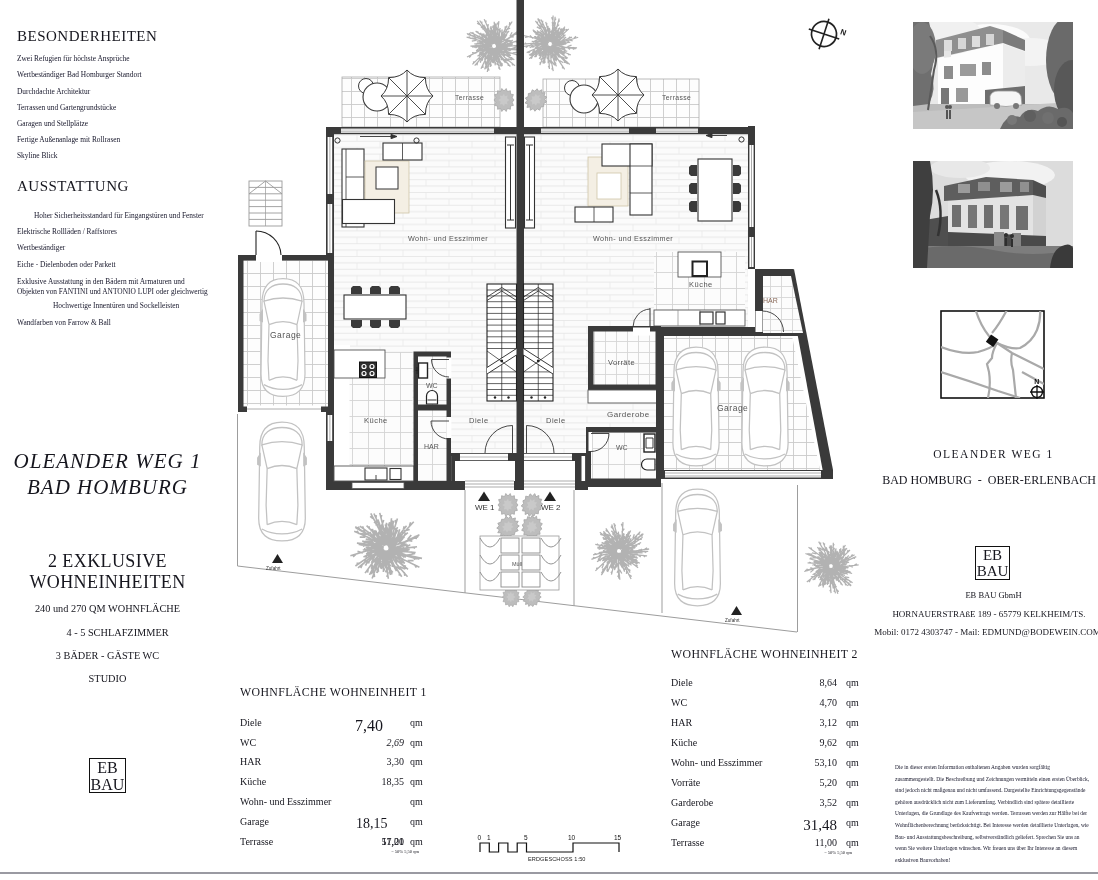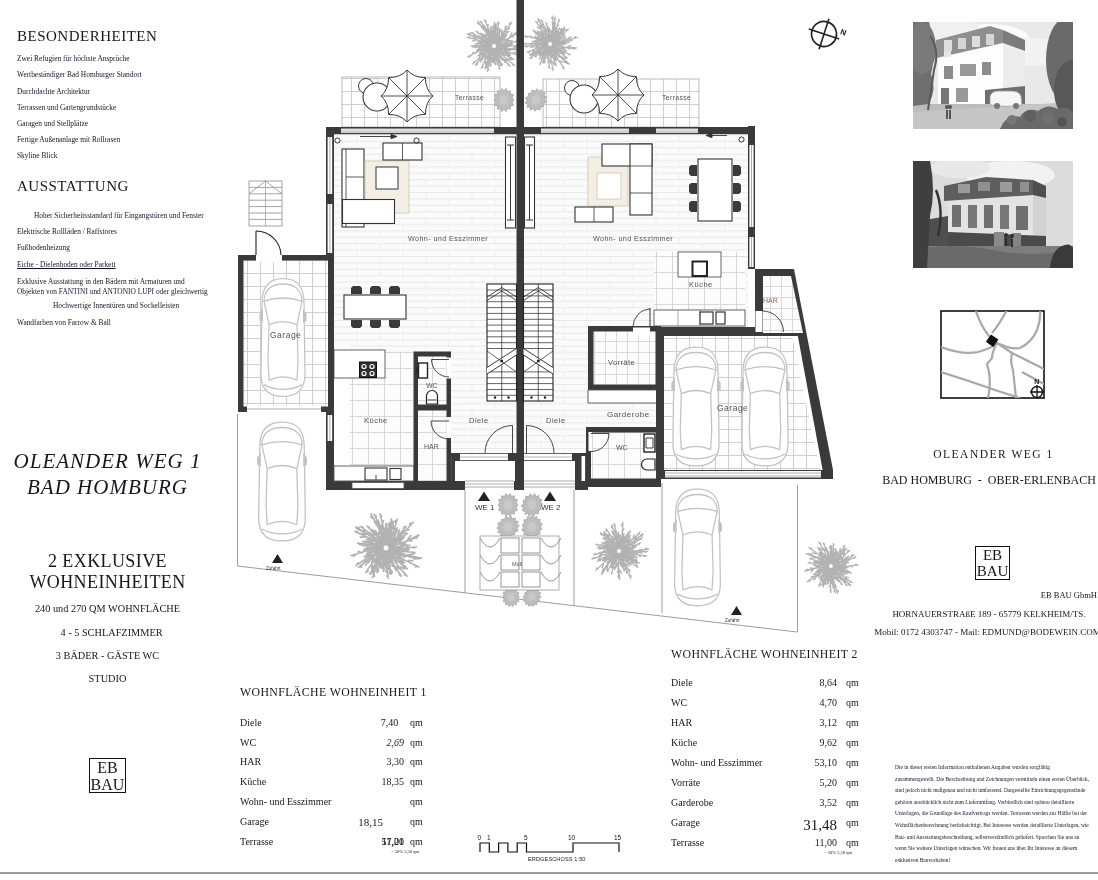--- a/index.html
+++ b/index.html
@@ -25,7 +25,7 @@
 
 <div class="abs item" style="left:17px;top:211px;padding-left:17px;">Hoher Sicherheitsstandard für Eingangstüren und Fenster</div>
 <div class="abs item" style="left:17px;top:227px;">Elektrische Rollläden / Raffstores</div>
-<div class="abs item" style="left:17px;top:243px;">Fußbodenheizung</div>
+<div class="abs item" style="left:17px;top:243px;">Wertbeständiger</div>
 <div class="abs item" style="left:17px;top:260px;text-decoration:underline;">Eiche -  Dielenboden oder Parkett</div>
 <div class="abs item" style="left:17px;top:277px;line-height:10px;">Exklusive Ausstattung in den Bädern mit Armaturen und<br>Objekten von FANTINI und ANTONIO LUPI oder gleichwertig</div>
 <div class="abs item" style="left:17px;top:301px;padding-left:36px;">Hochwertige Innentüren und Sockelleisten</div>

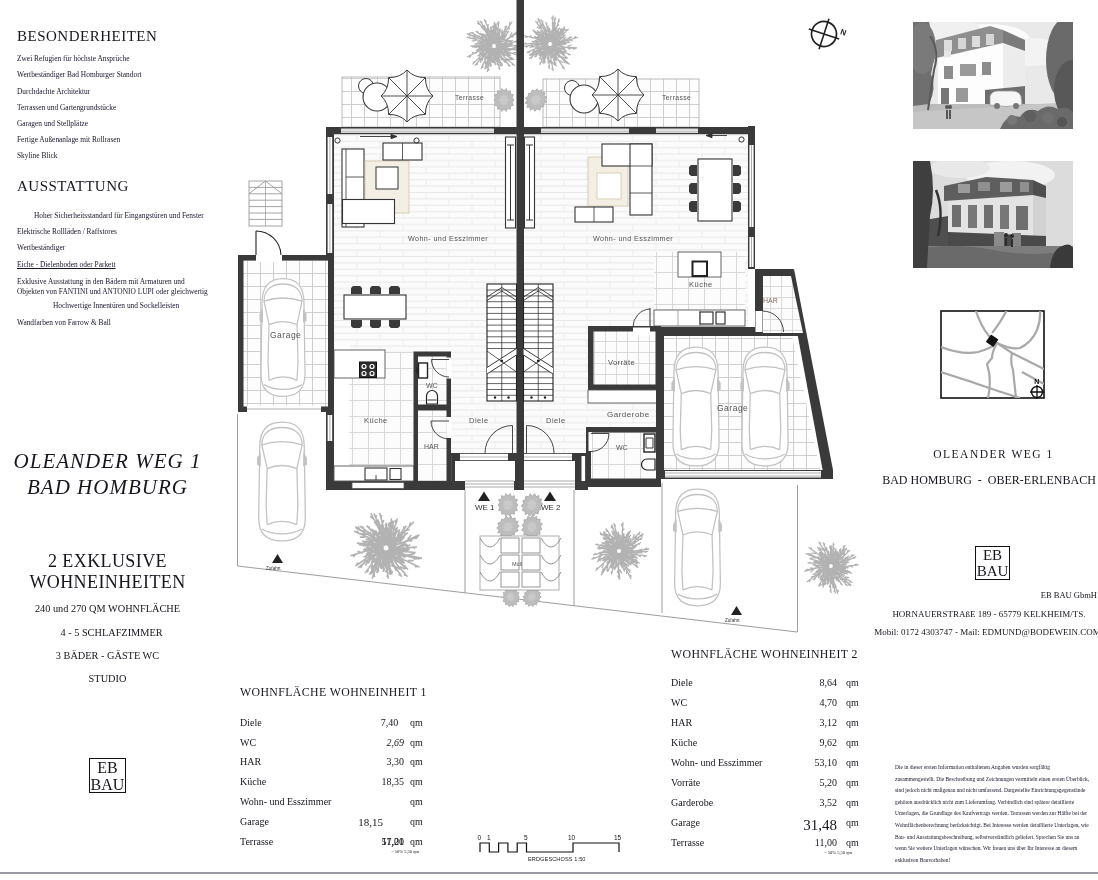--- a/index.html
+++ b/index.html
@@ -26,7 +26,7 @@
 <div class="abs item" style="left:17px;top:211px;padding-left:17px;">Hoher Sicherheitsstandard für Eingangstüren und Fenster</div>
 <div class="abs item" style="left:17px;top:227px;">Elektrische Rollläden / Raffstores</div>
 <div class="abs item" style="left:17px;top:243px;">Wertbeständiger</div>
-<div class="abs item" style="left:17px;top:260px;text-decoration:underline;">Eiche -  Dielenboden oder Parkett</div>
+<div class="abs item" style="left:17px;top:260px;">Eiche -  Dielenboden oder Parkett</div>
 <div class="abs item" style="left:17px;top:277px;line-height:10px;">Exklusive Ausstattung in den Bädern mit Armaturen und<br>Objekten von FANTINI und ANTONIO LUPI oder gleichwertig</div>
 <div class="abs item" style="left:17px;top:301px;padding-left:36px;">Hochwertige Innentüren und Sockelleisten</div>
 <div class="abs item" style="left:17px;top:318px;">Wandfarben von Farrow &amp; Ball</div>

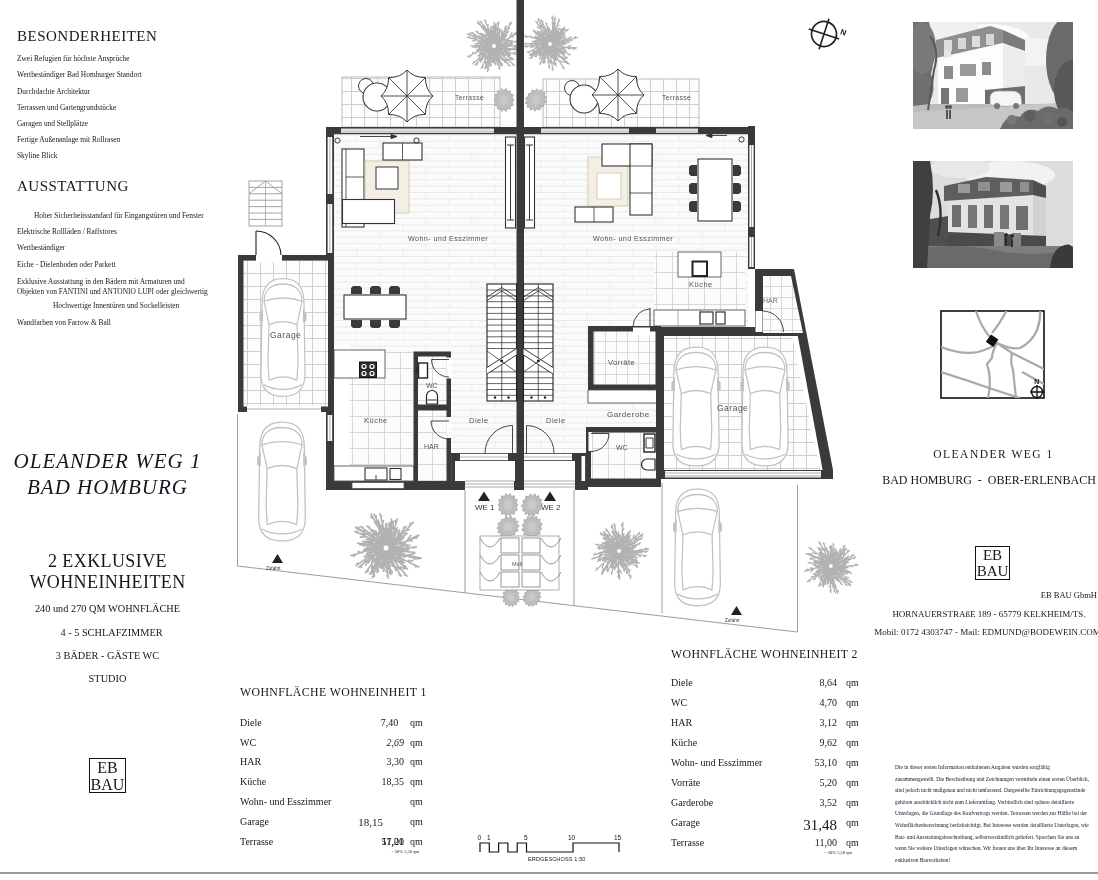--- a/index.html
+++ b/index.html
@@ -104,7 +104,7 @@
 
 <div class="abs" style="left:975px;top:546px;width:33px;height:32px;border:1.5px solid #111;text-align:center;font-size:15px;line-height:16px;">EB<br>BAU</div>
 
-<div class="abs" style="left:890px;top:590px;width:207px;text-align:right;font-size:8.5px;">EB  BAU GbmH</div>
+<div class="abs" style="left:890px;top:590px;width:207px;text-align:center;font-size:8.5px;">EB  BAU GbmH</div>
 <div class="abs" style="left:880px;top:609px;width:218px;text-align:center;font-size:9px;">HORNAUERSTRAßE 189  -  65779 KELKHEIM/TS.</div>
 <div class="abs" style="left:870px;top:627px;width:235px;text-align:center;font-size:9px;white-space:nowrap;">Mobil:  0172 4303747 -   Mail: EDMUND@BODEWEIN.COM</div>
 

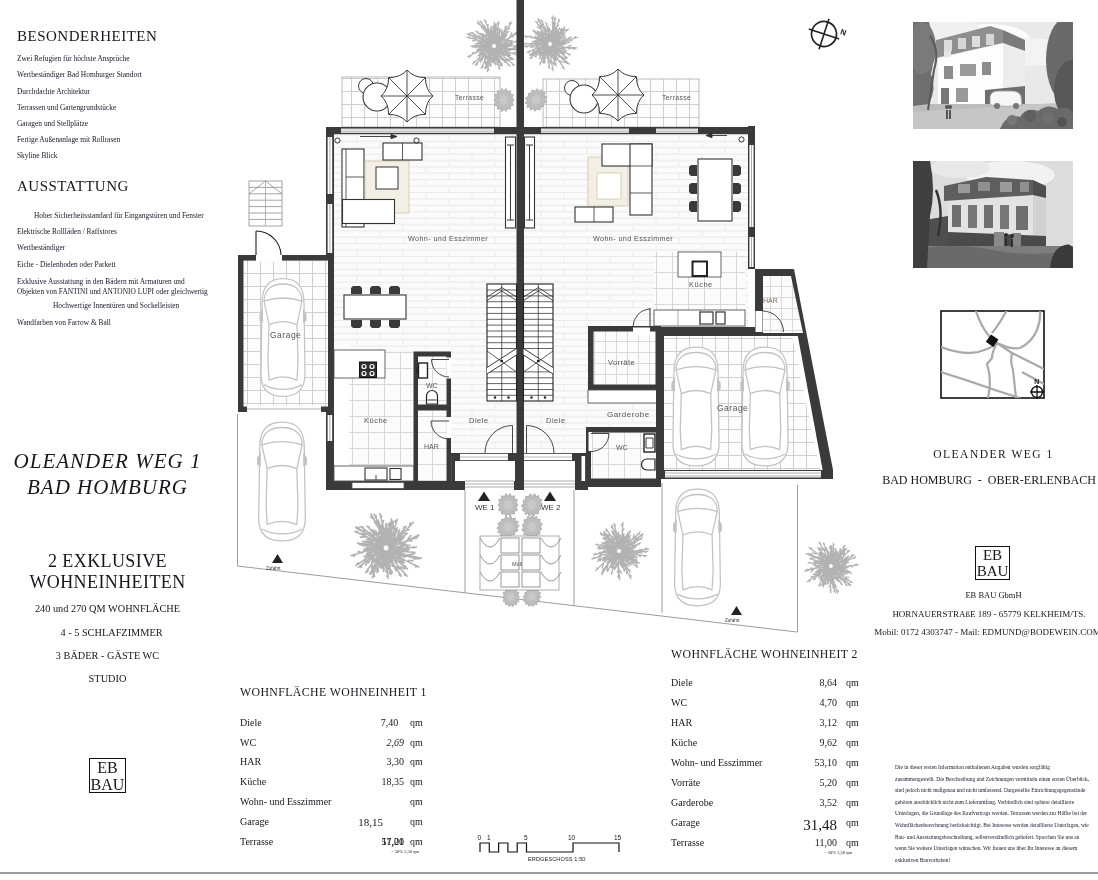--- a/index.html
+++ b/index.html
@@ -36,7 +36,7 @@
 <div class="abs" style="left:0px;top:551px;width:215px;text-align:center;font-size:18px;letter-spacing:0.4px;">2 EXKLUSIVE WOHNEINHEITEN</div>
 
 <div class="abs" style="left:0px;top:603px;width:215px;text-align:center;font-size:10.3px;">240 und 270 QM WOHNFLÄCHE</div>
-<div class="abs" style="left:4px;top:627px;width:215px;text-align:center;font-size:10.3px;">4  -  5  SCHLAFZIMMER</div>
+<div class="abs" style="left:10px;top:627px;width:215px;text-align:center;font-size:10.3px;">4  -  5  SCHLAFZIMMER</div>
 <div class="abs" style="left:0px;top:650px;width:215px;text-align:center;font-size:10.3px;">3 BÄDER  -   GÄSTE WC</div>
 <div class="abs" style="left:0px;top:673px;width:215px;text-align:center;font-size:10.3px;">STUDIO</div>
 

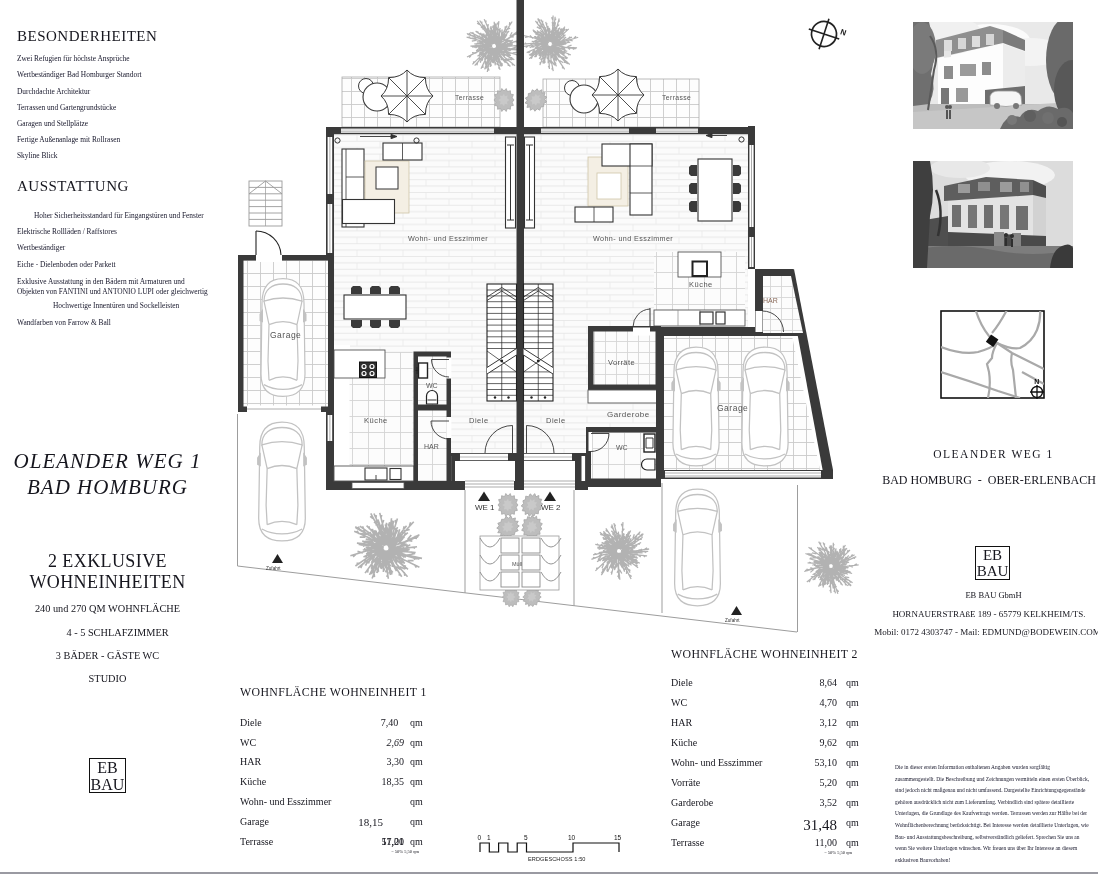--- a/index.html
+++ b/index.html
@@ -45,7 +45,7 @@
 <div class="abs" style="left:240px;top:685px;font-size:11.8px;letter-spacing:0.4px;">WOHNFLÄCHE WOHNEINHEIT 1</div>
 
 <div class="abs" style="left:240px;top:717px;font-size:10px;">Diele</div>
-<div class="abs" style="left:365px;top:717px;width:49px;text-align:center;font-size:10px;">7,40</div>
+<div class="abs" style="left:355px;top:717px;width:49px;text-align:left;font-size:16px;">7,40</div>
 <div class="abs" style="left:410px;top:717px;font-size:10px;">qm</div>
 <div class="abs" style="left:240px;top:737px;font-size:10px;">WC</div>
 <div class="abs" style="left:355px;top:737px;width:49px;text-align:right;font-size:10px;font-style:italic;">2,69</div>

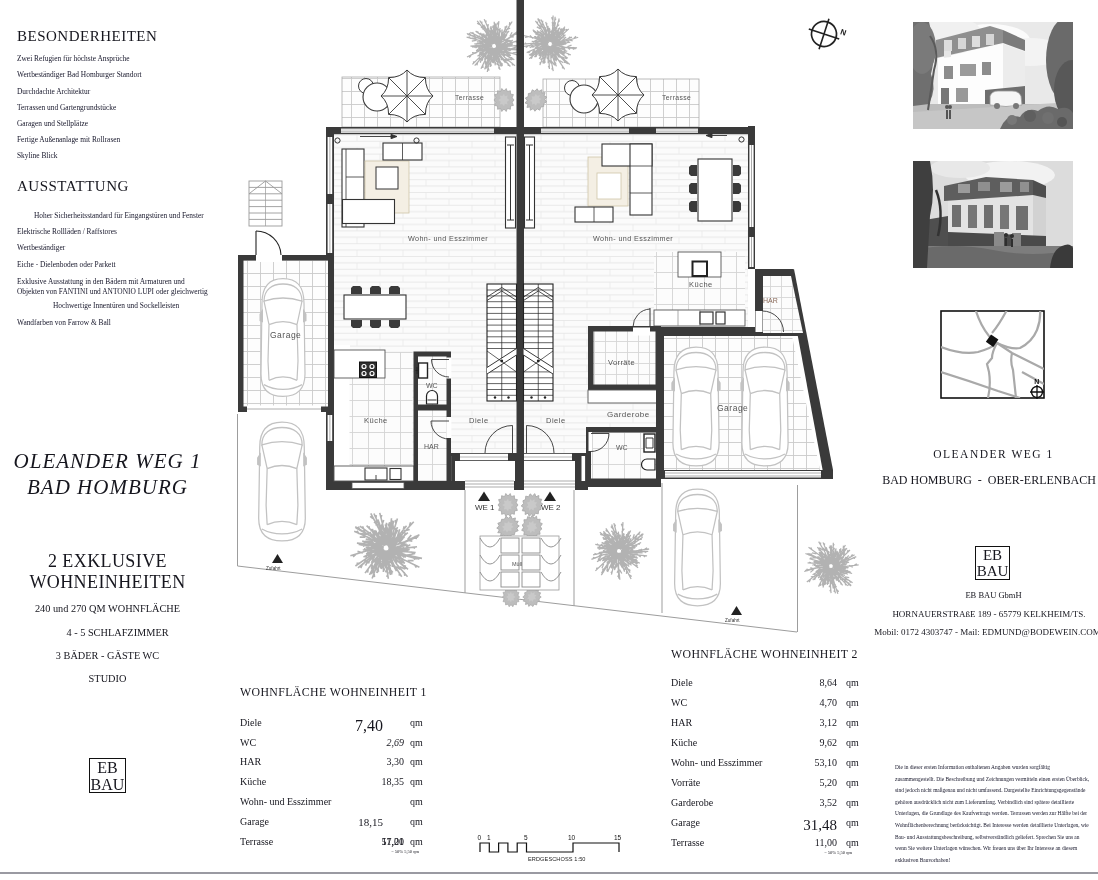--- a/index.html
+++ b/index.html
@@ -60,7 +60,7 @@
 <div class="abs" style="left:355px;top:796px;width:49px;text-align:right;font-size:10px;margin-top:40px;">57,21</div>
 <div class="abs" style="left:410px;top:796px;font-size:10px;">qm</div>
 <div class="abs" style="left:240px;top:816px;font-size:10px;">Garage</div>
-<div class="abs" style="left:334px;top:816px;width:49px;text-align:right;font-size:11px;">18,15</div>
+<div class="abs" style="left:356px;top:816px;width:49px;font-size:14px;">18,15</div>
 <div class="abs" style="left:410px;top:816px;font-size:10px;">qm</div>
 <div class="abs" style="left:240px;top:836px;font-size:10px;">Terrasse</div>
 <div class="abs" style="left:355px;top:836px;width:49px;text-align:right;font-size:10px;">11,00</div>

